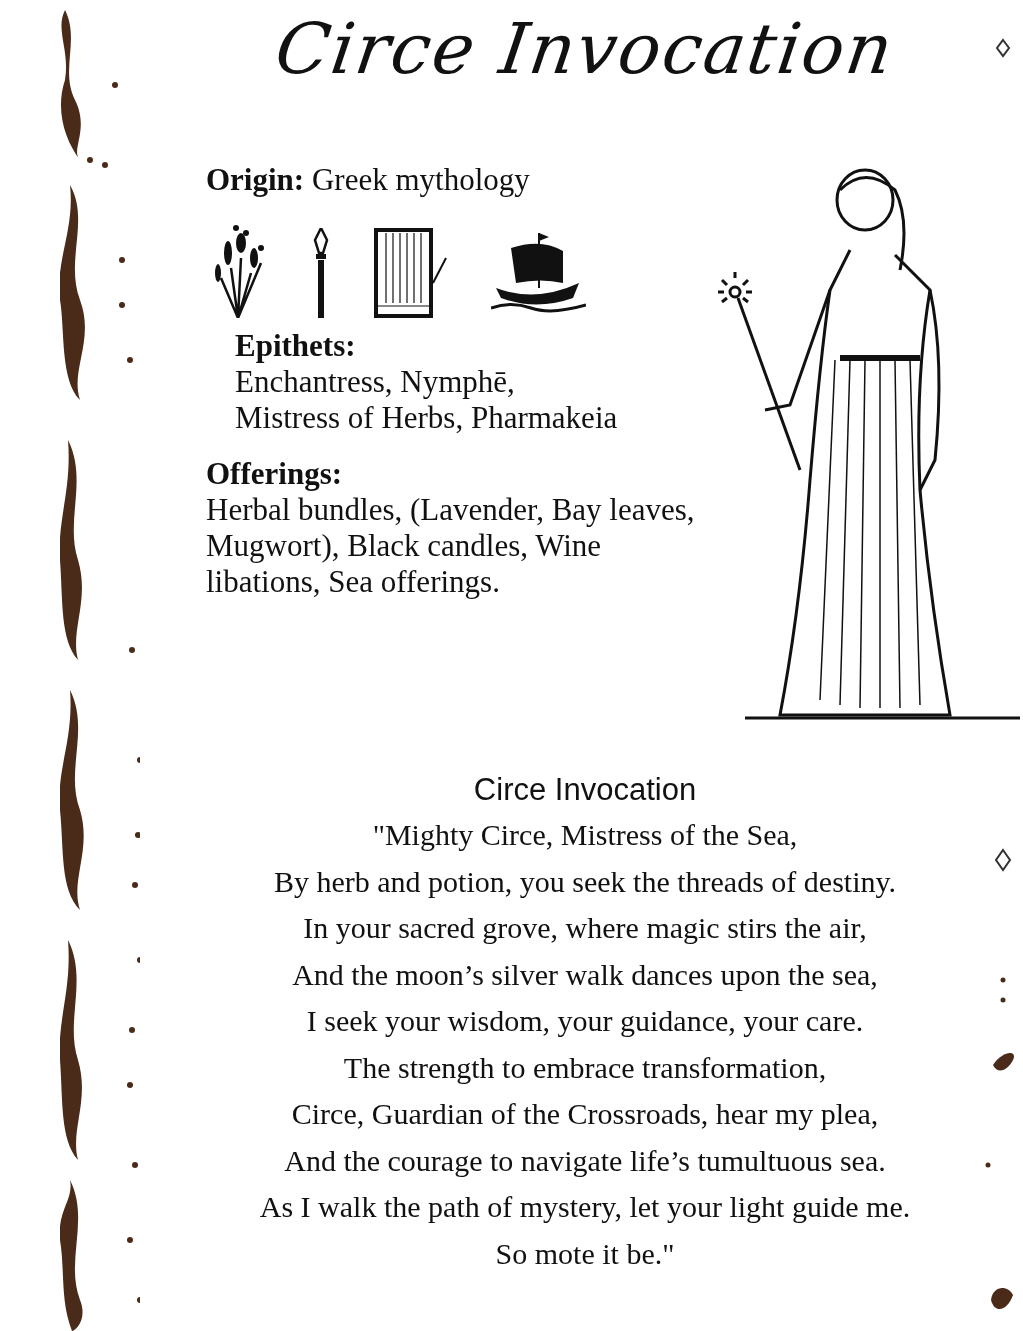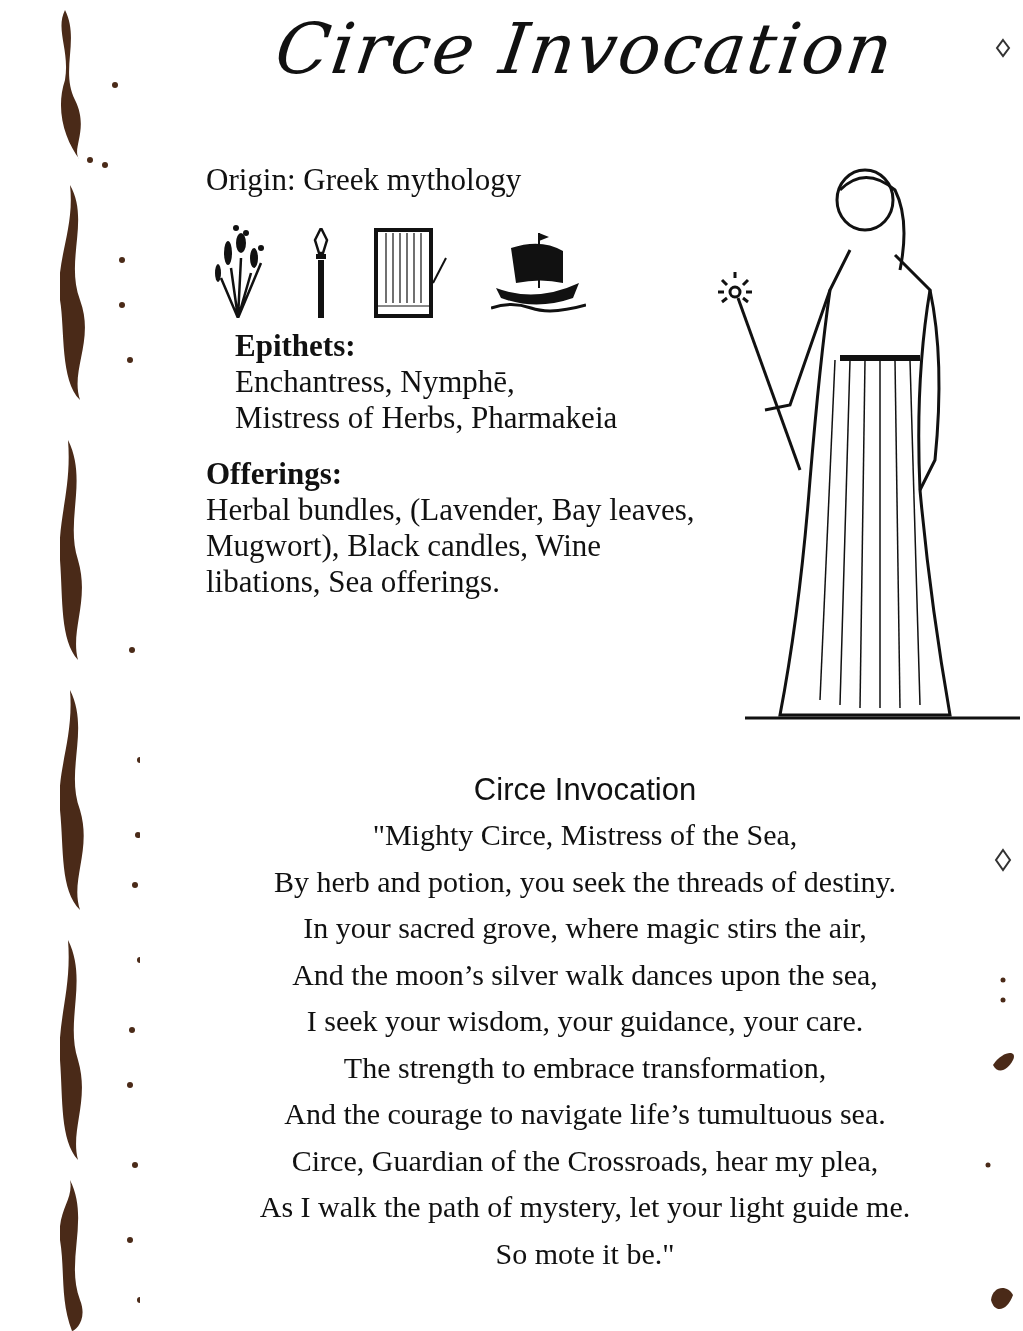--- a/index.html
+++ b/index.html
@@ -15,7 +15,7 @@
     color:#111; transform:skewX(-8deg);
   }
   .info { position:absolute; left:206px; top:162px; width:580px; font-size:31px; line-height:36px; }
-  .info .label { font-weight:normal; }
+  .info .label { font-weight:bold; }
   .section { margin-bottom:8px; }
   .sec-title { font-weight:bold; font-size:31px; }
   .sec-body { font-size:31px; }

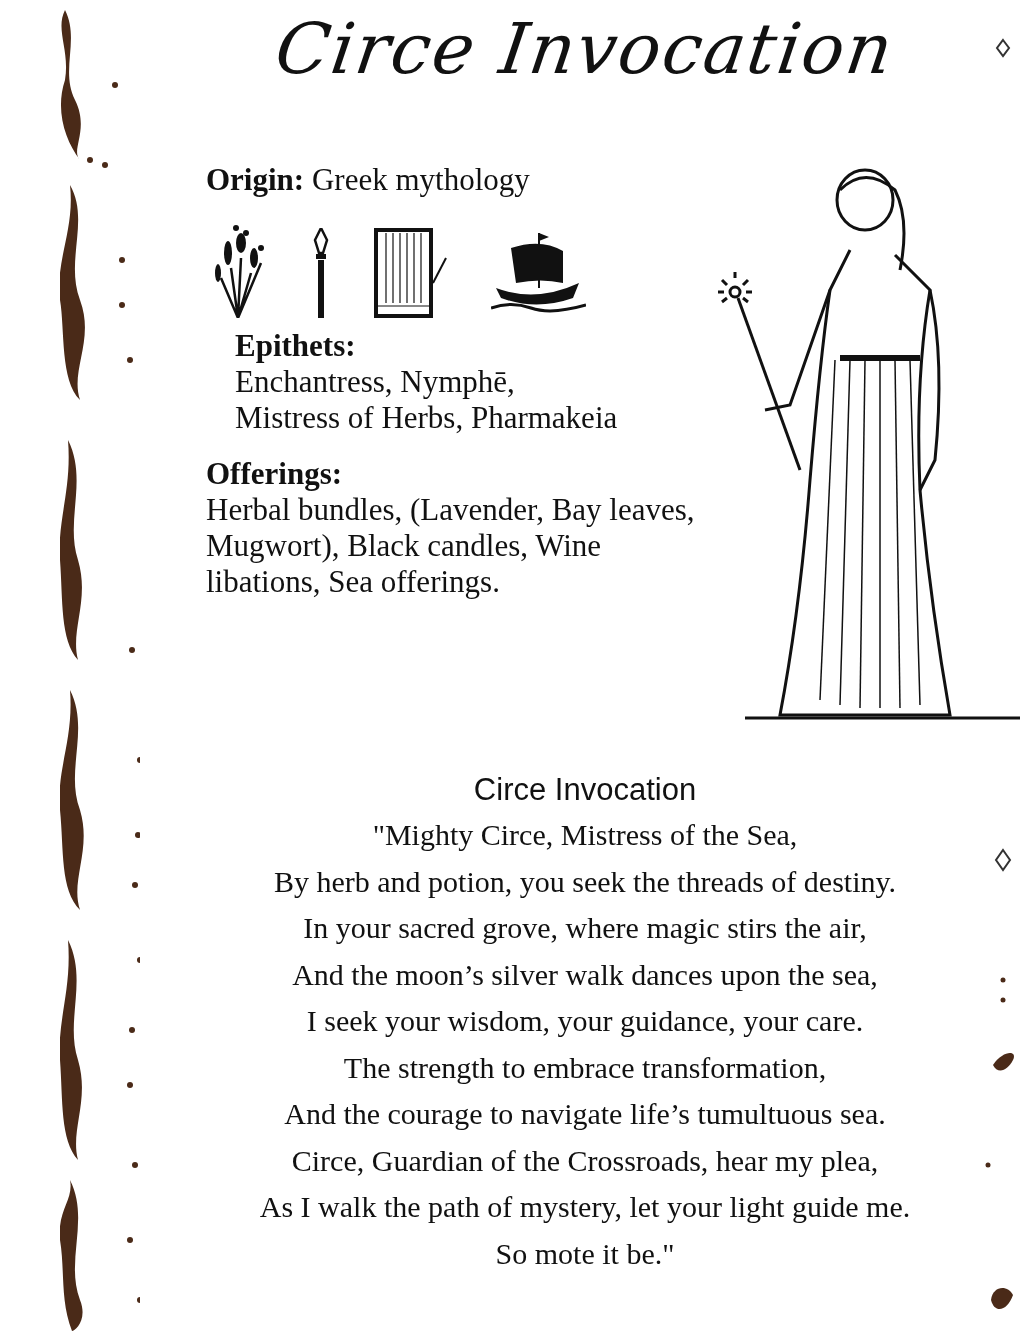--- a/index.html
+++ b/index.html
@@ -162,8 +162,8 @@
   <div class="inv-line">And the moon’s silver walk dances upon the sea,</div>
   <div class="inv-line">I seek your wisdom, your guidance, your care.</div>
   <div class="inv-line">The strength to embrace transformation,</div>
+  <div class="inv-line">Circe, Guardian of the Crossroads, hear my plea,</div>
   <div class="inv-line">And the courage to navigate life’s tumultuous sea.</div>
-  <div class="inv-line">Circe, Guardian of the Crossroads, hear my plea,</div>
   <div class="inv-line">As I walk the path of mystery, let your light guide me.</div>
   <div class="inv-line">So mote it be."</div>
 </div>

